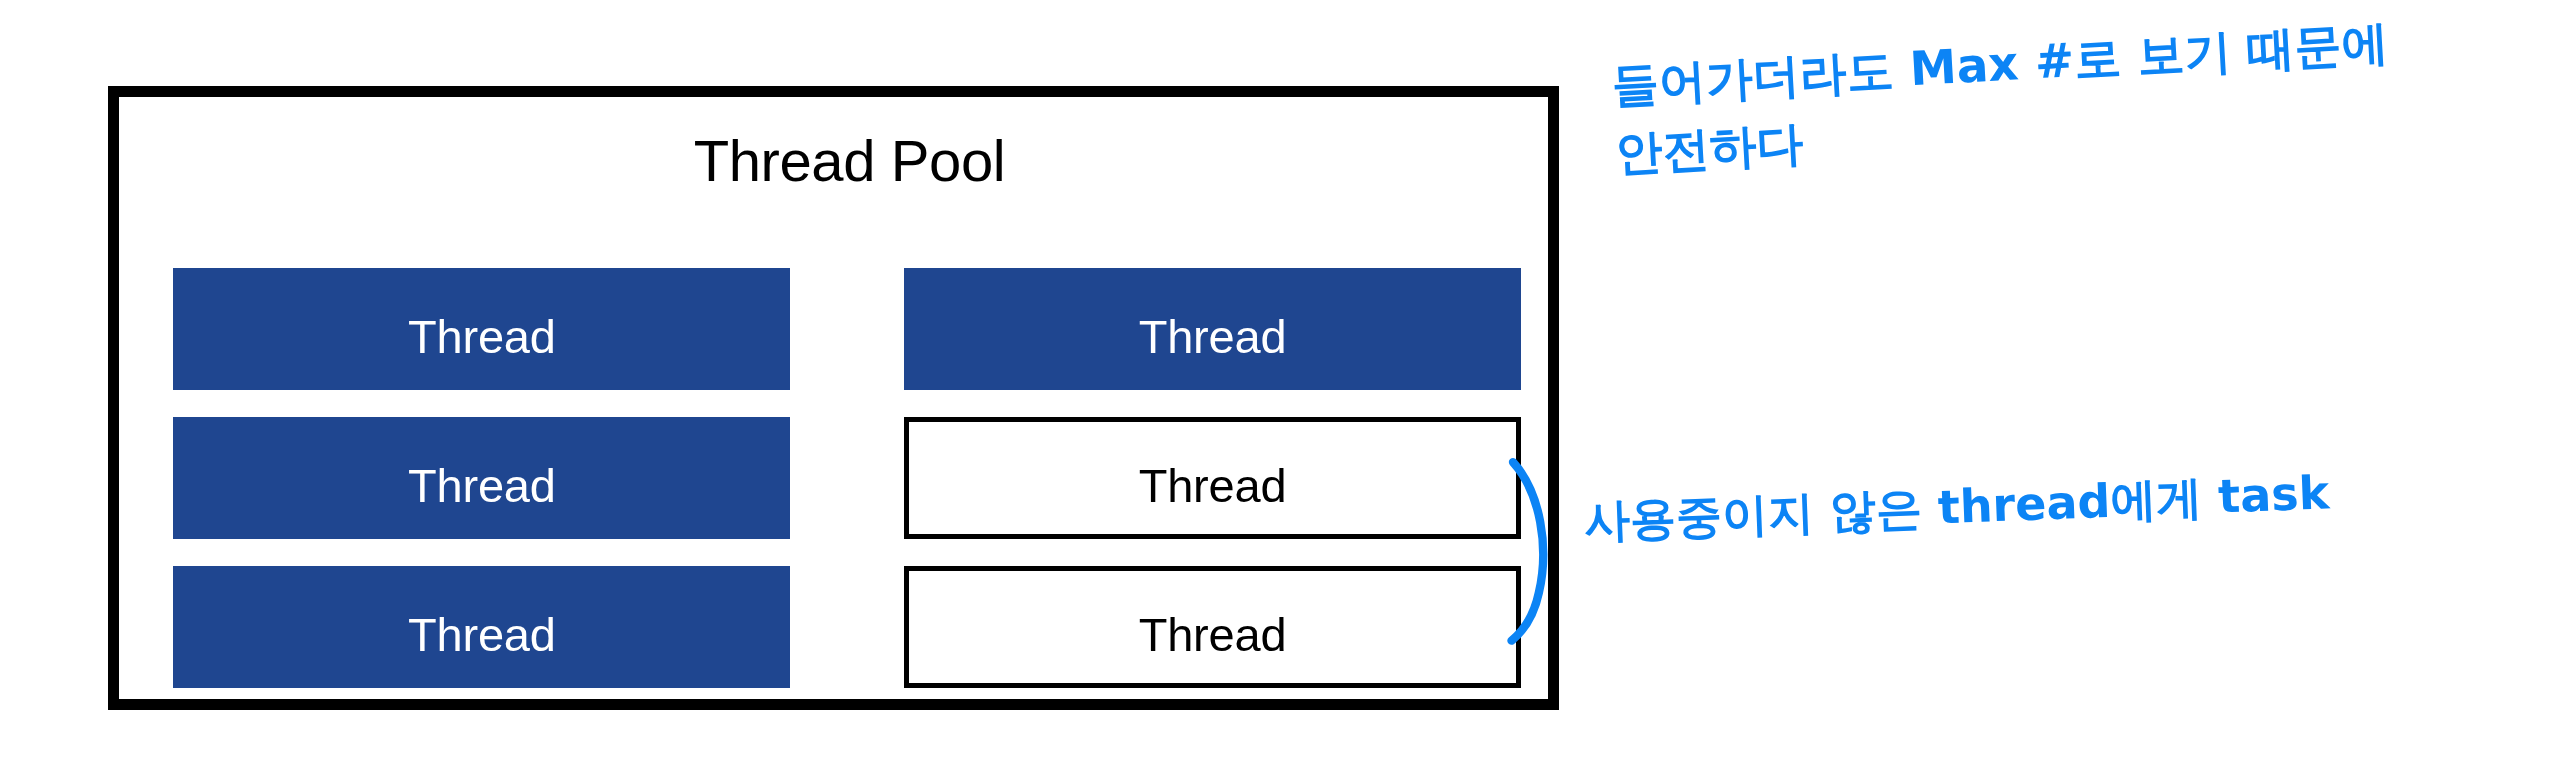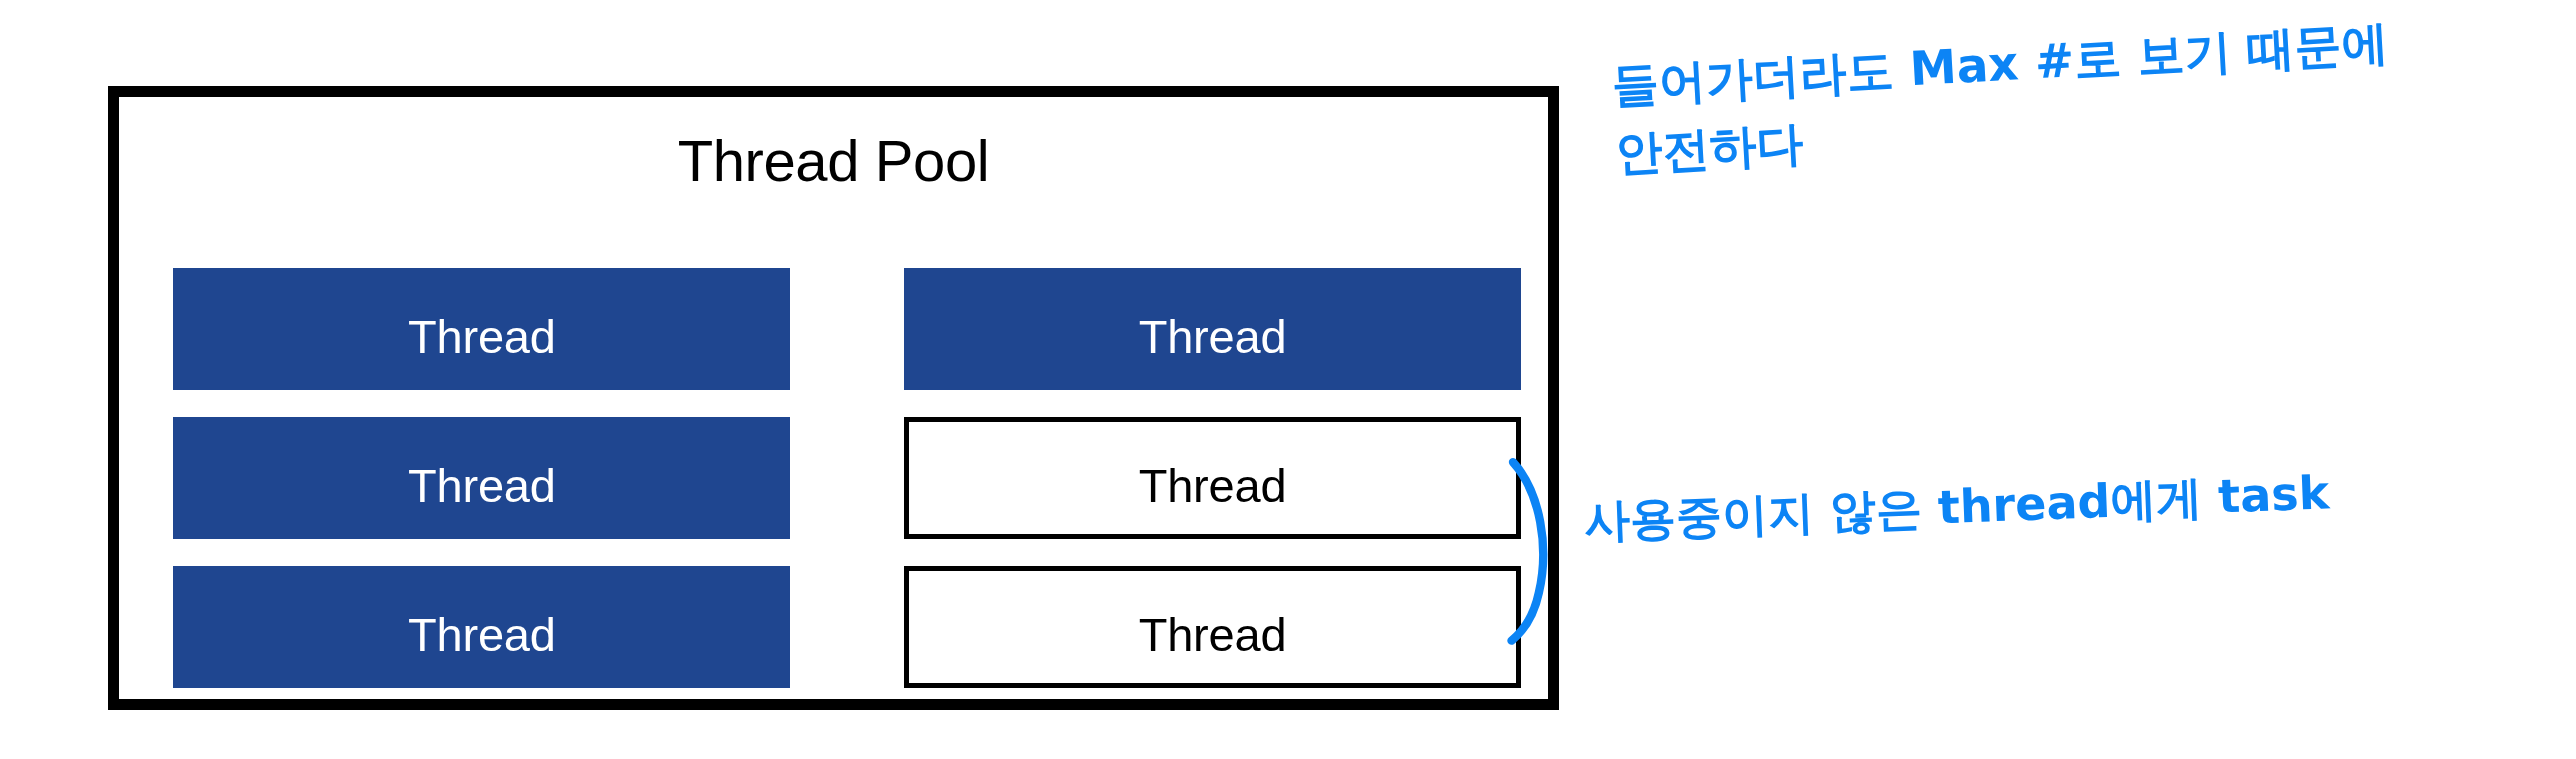--- a/index.html
+++ b/index.html
@@ -30,7 +30,7 @@
 
   #pool-title {
     position: absolute;
-    left: 0;
+    left: 16px;
     top: 32px;
     width: 100%;
     text-align: center;

